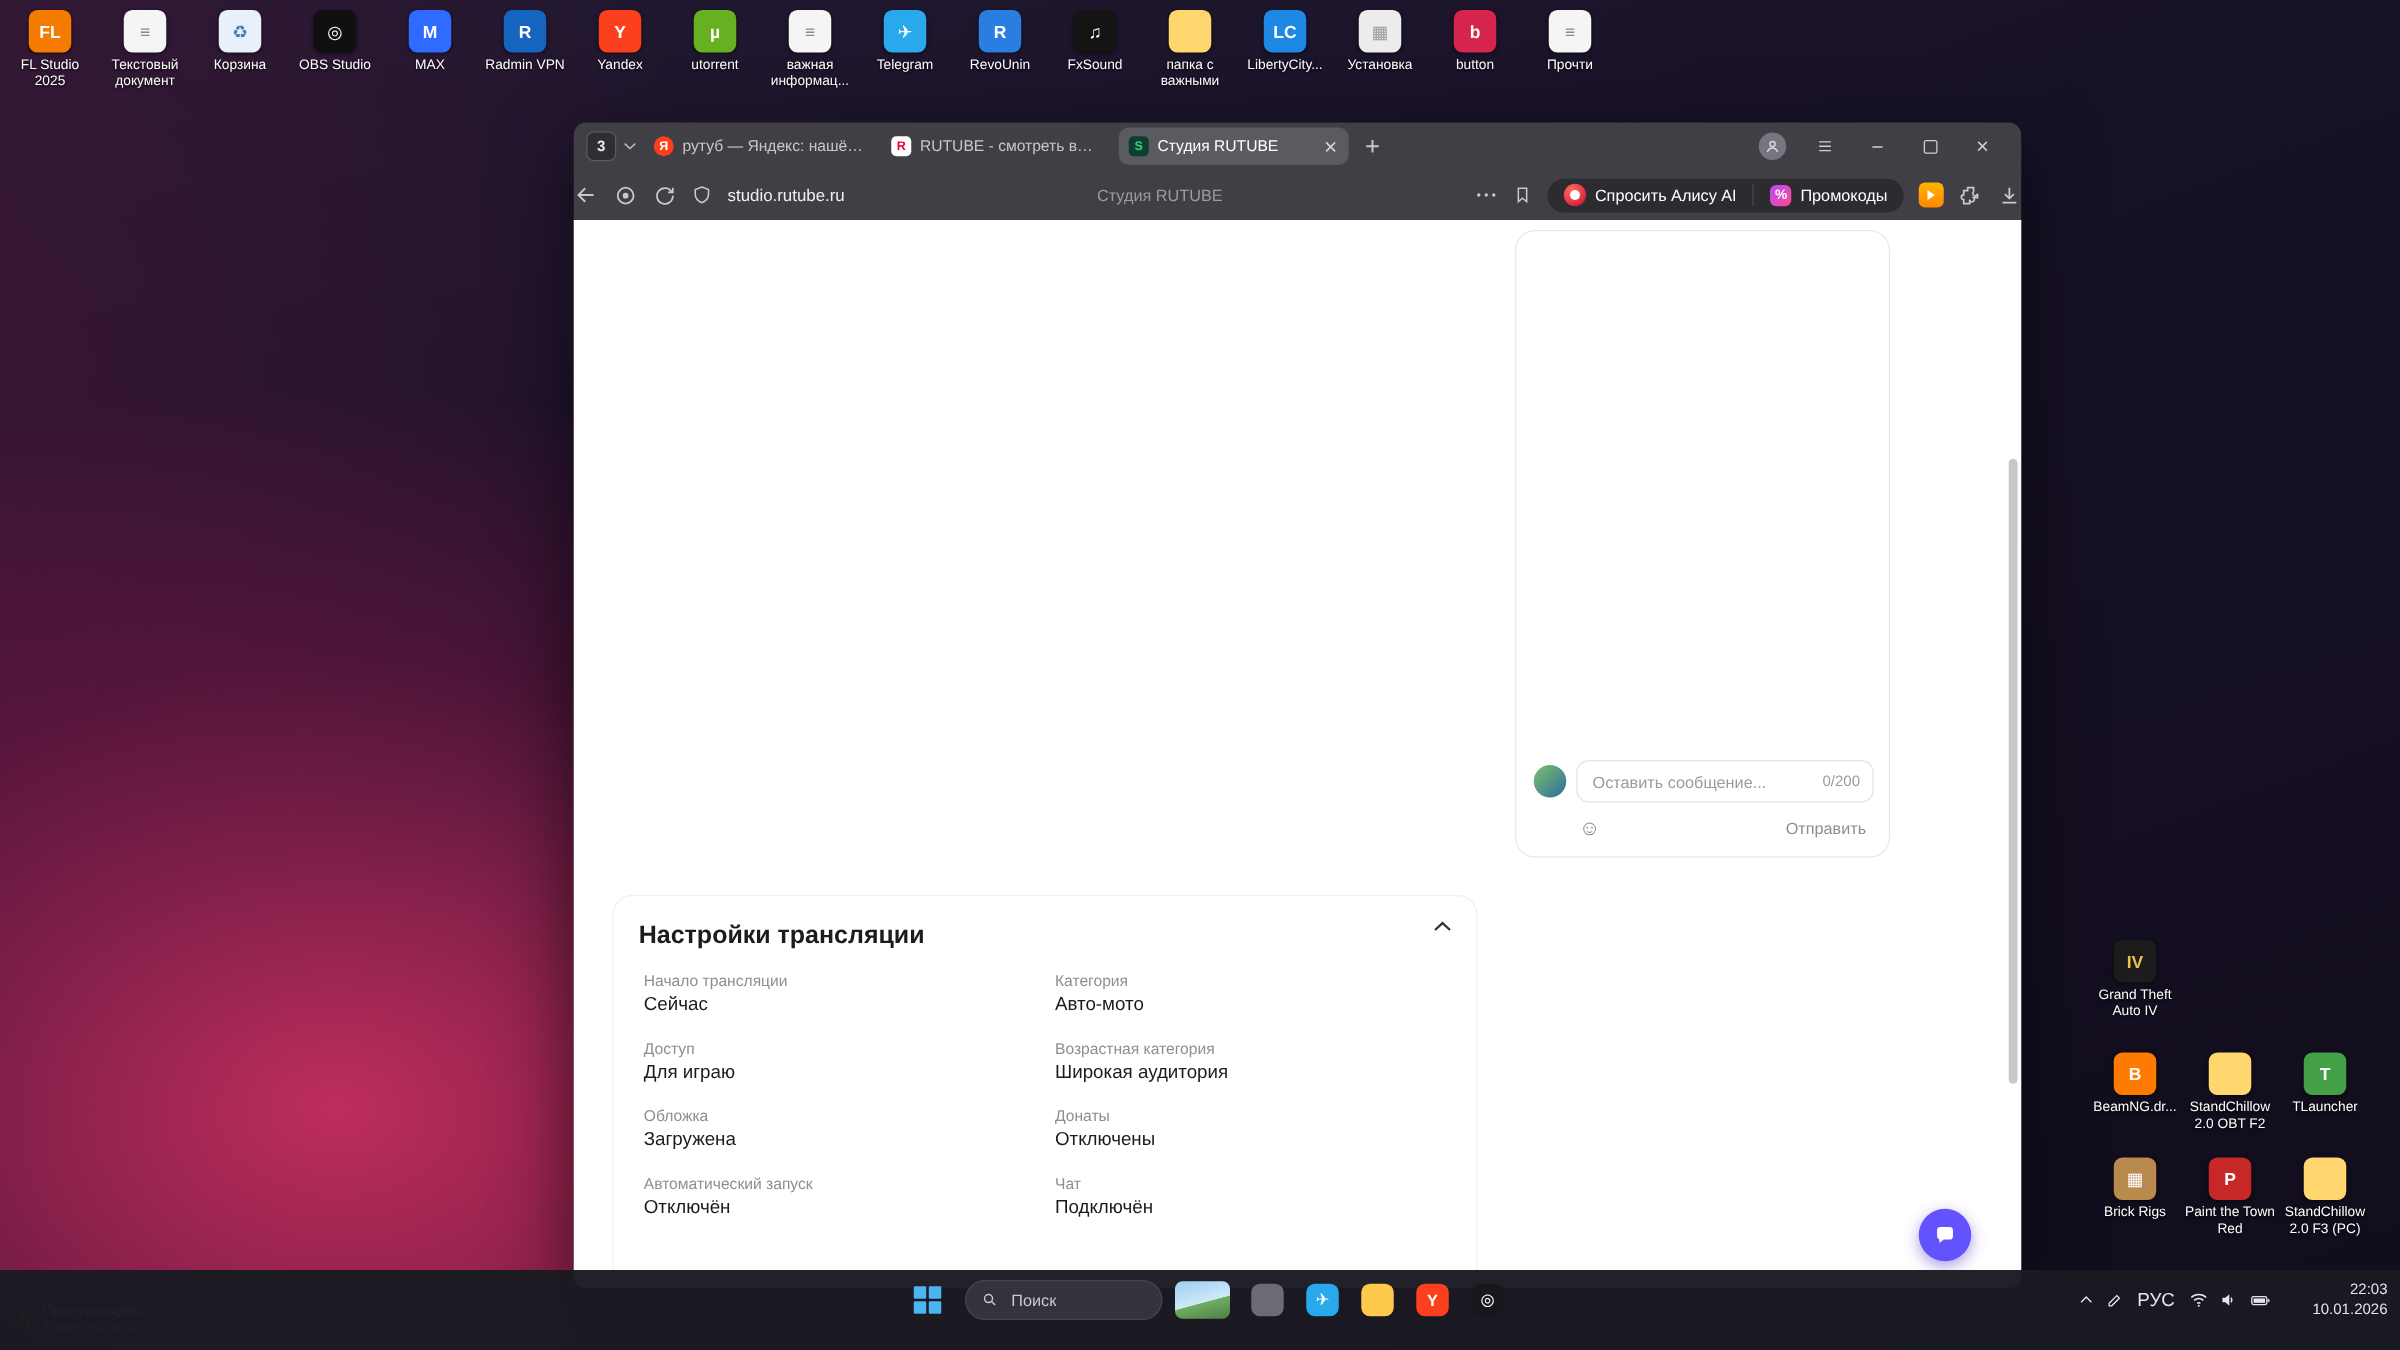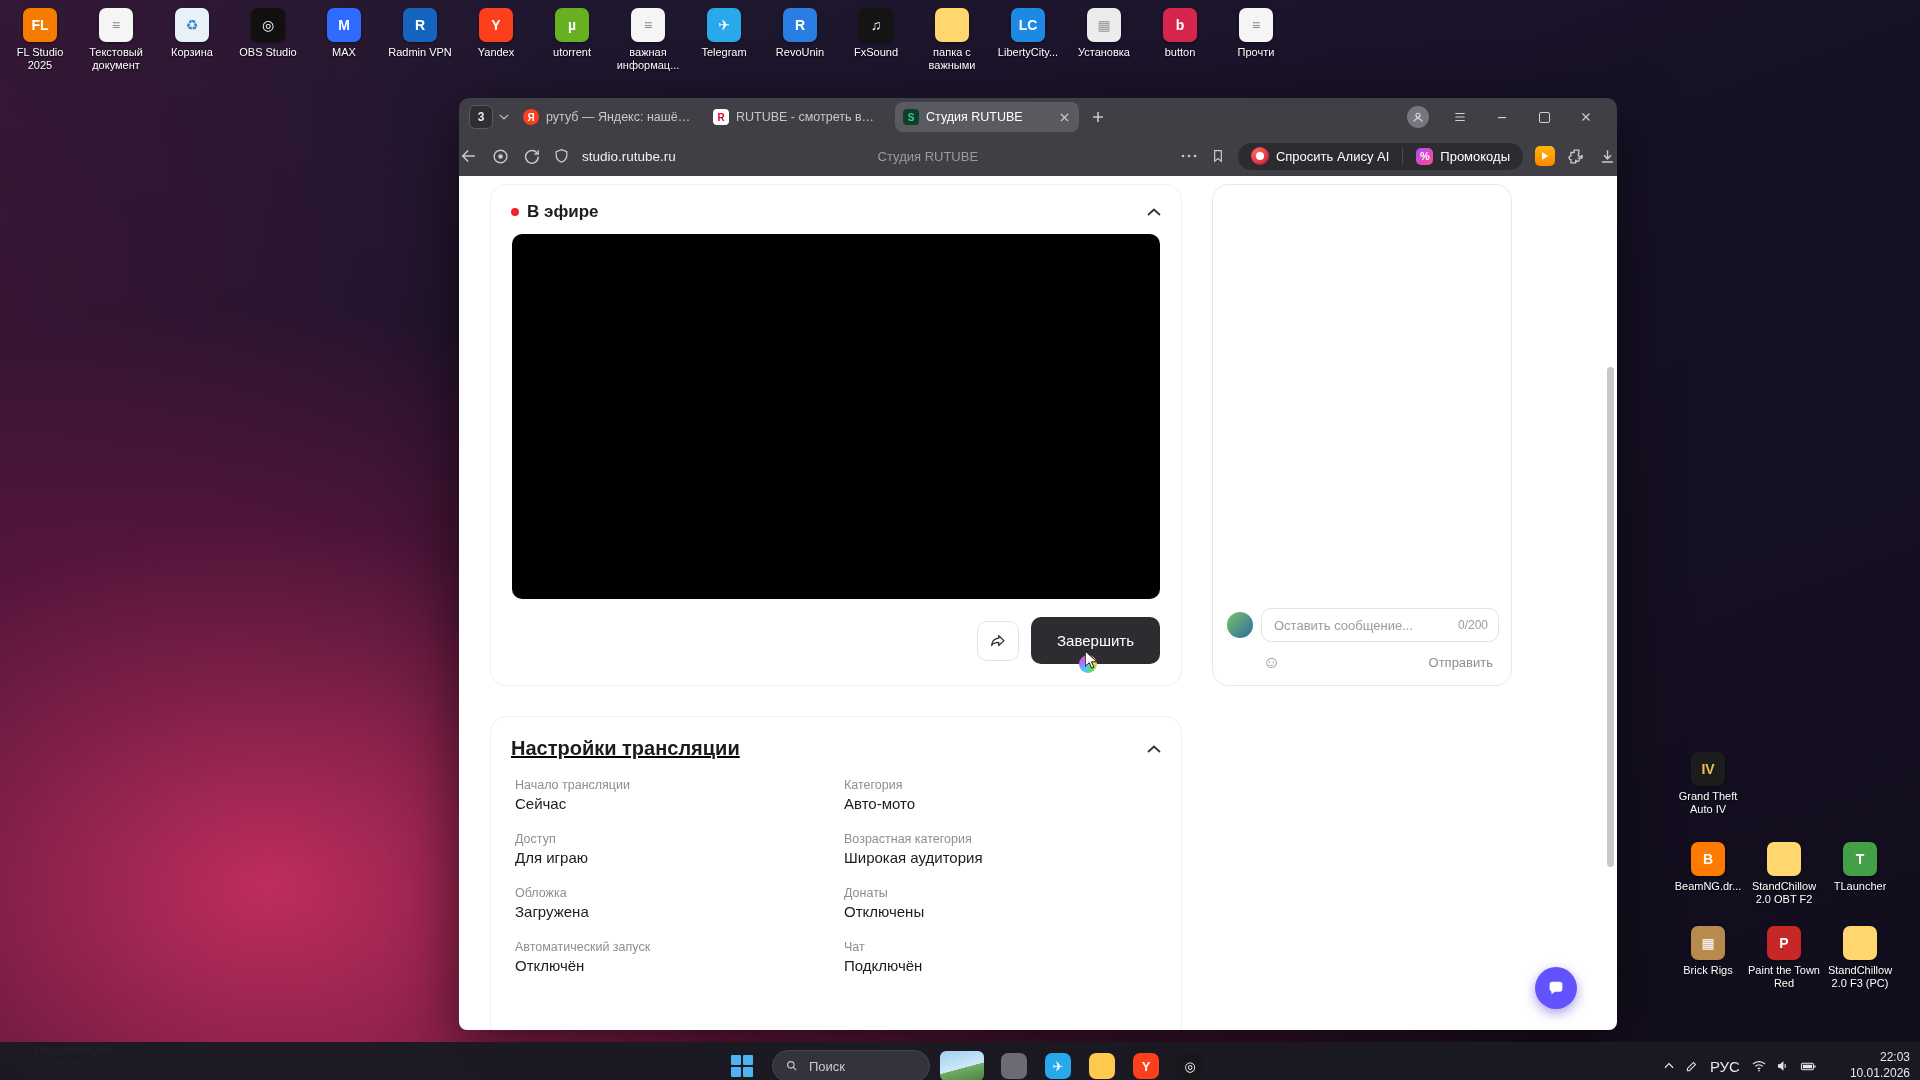--- a/index.html
+++ b/index.html
@@ -442,32 +442,6 @@
 
     <div class="pagearea">
 
-      <div class="card maincard">
-        <div class="live-header">
-          <span class="reddot"></span>
-          <span class="live-title">В эфире</span>
-          <span class="chev-right">
-            <svg width="14" height="8" viewBox="0 0 14 8">
-                <path d="M1 7l6-5.5L13 7" fill="none" stroke="currentColor" stroke-width="1.8"></path>
-              </svg>
-          </span>
-        </div>
-        <div class="video"></div>
-        <div class="actions">
-          <div class="share-btn">
-            <svg width="20" height="18" viewBox="0 0 24 24">
-                <path d="M13 5l7 6.5-7 6.5v-4.2C8 13.8 5 15 3.5 18c.5-6 4-9.3 9.5-9.8V5z" fill="none" stroke="currentColor" stroke-width="1.7" stroke-linejoin="round"></path>
-              </svg>
-          </div>
-          <button class="finish-btn">Завершить</button>
-        </div>
-        <div class="cursorwrap">
-          <div class="colorwheel"></div>
-          <svg class="cursvg" width="14" height="18" viewBox="0 0 12 16">
-              <polygon points="0,0 0,13.5 3.6,10.4 5.6,15.2 7.6,14.3 5.5,9.6 10.2,9.6" fill="#fff" stroke="#000" stroke-width="0.8"></polygon>
-            </svg>
-        </div>
-      </div>
 
       <div class="card setcard">
         <div class="set-header">

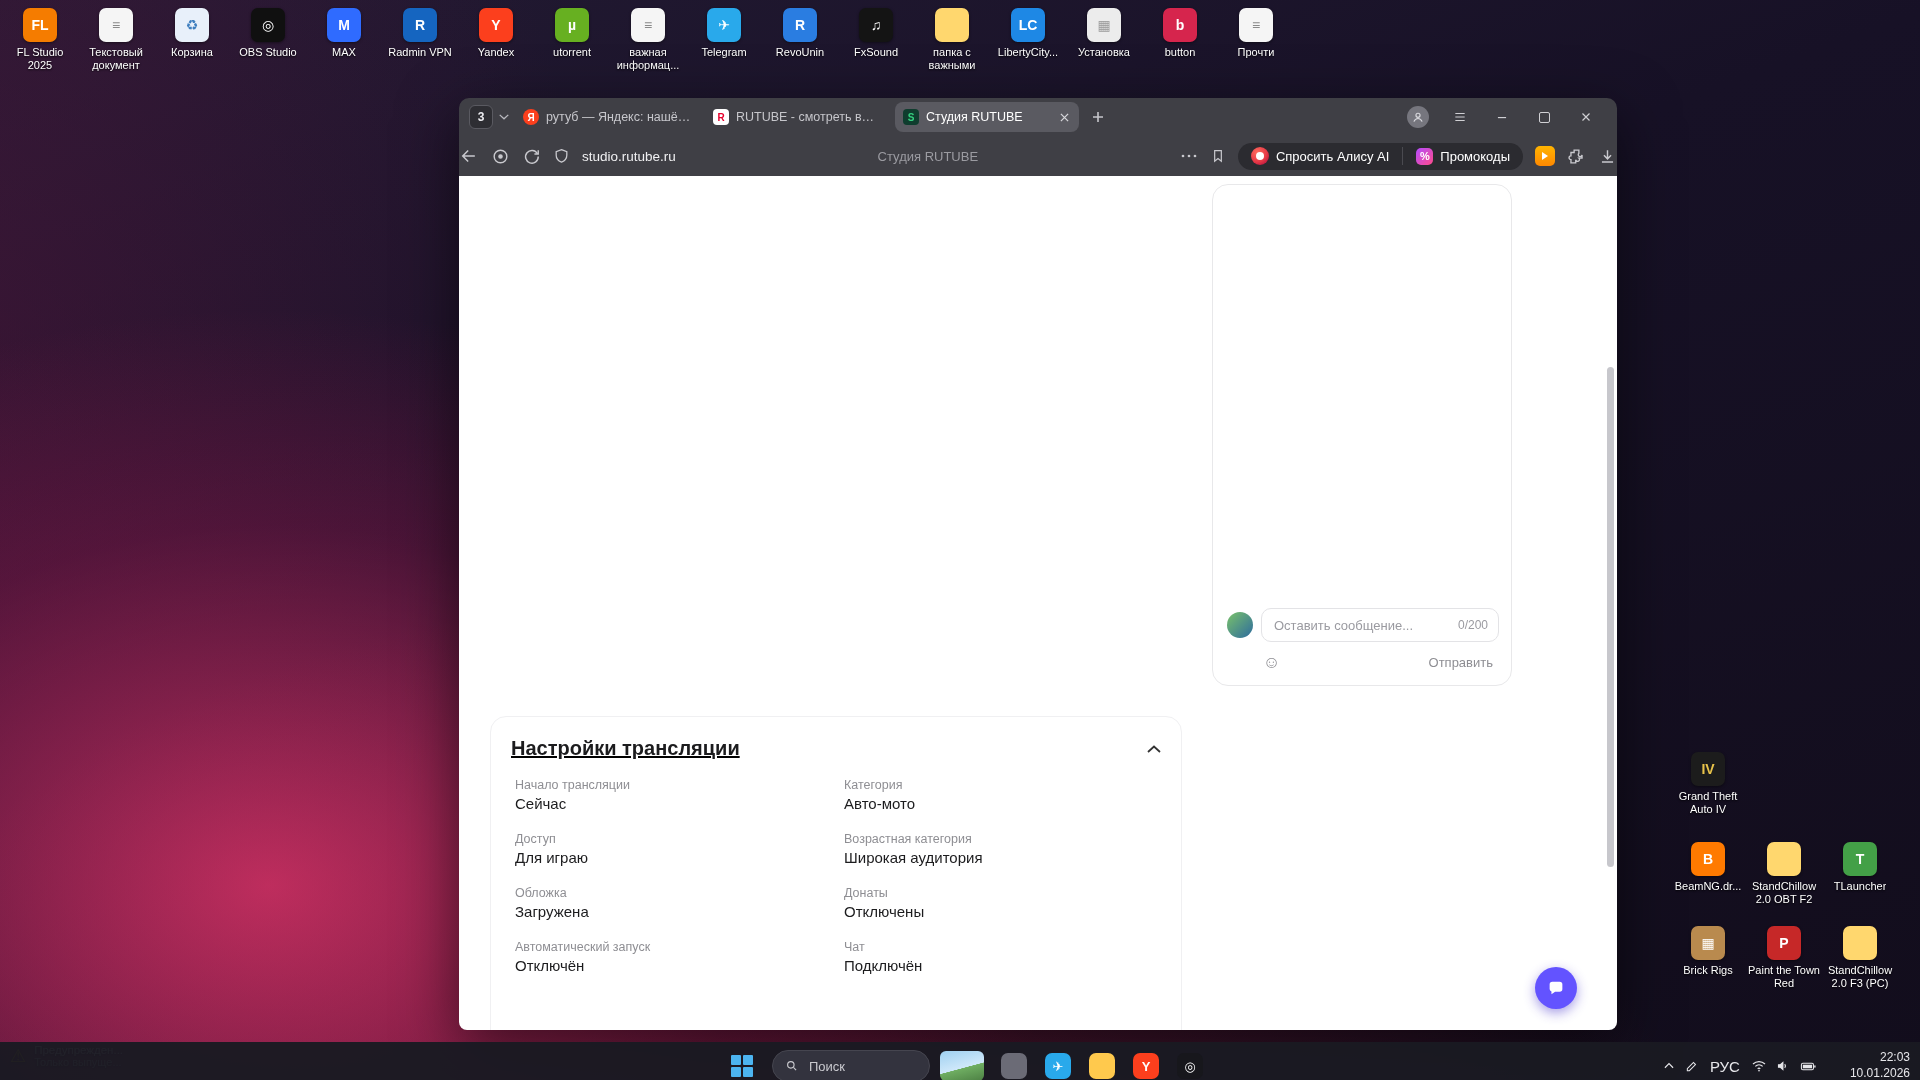--- a/index.html
+++ b/index.html
@@ -85,7 +85,7 @@
   .colorwheel{position:absolute;left:0;top:4px;width:18px;height:18px;border-radius:50%;
               background:conic-gradient(#ff5f5f,#ffd24c,#69db63,#4cc2ff,#b06bff,#ff5f5f);}
   .cursvg{position:absolute;left:6px;top:0;}
-  .set-header{padding:20px 20px 4px;display:flex;align-items:center;text-decoration:underline;}
+  .set-header{padding:20px 20px 4px;display:flex;align-items:flex-start;}
   .set-title{font-size:20px;font-weight:bold;color:#1c1c1e;}
   .field{padding-top:14px;}
   .flabel{font-size:12.5px;color:#8e8e93;margin-bottom:3px;}

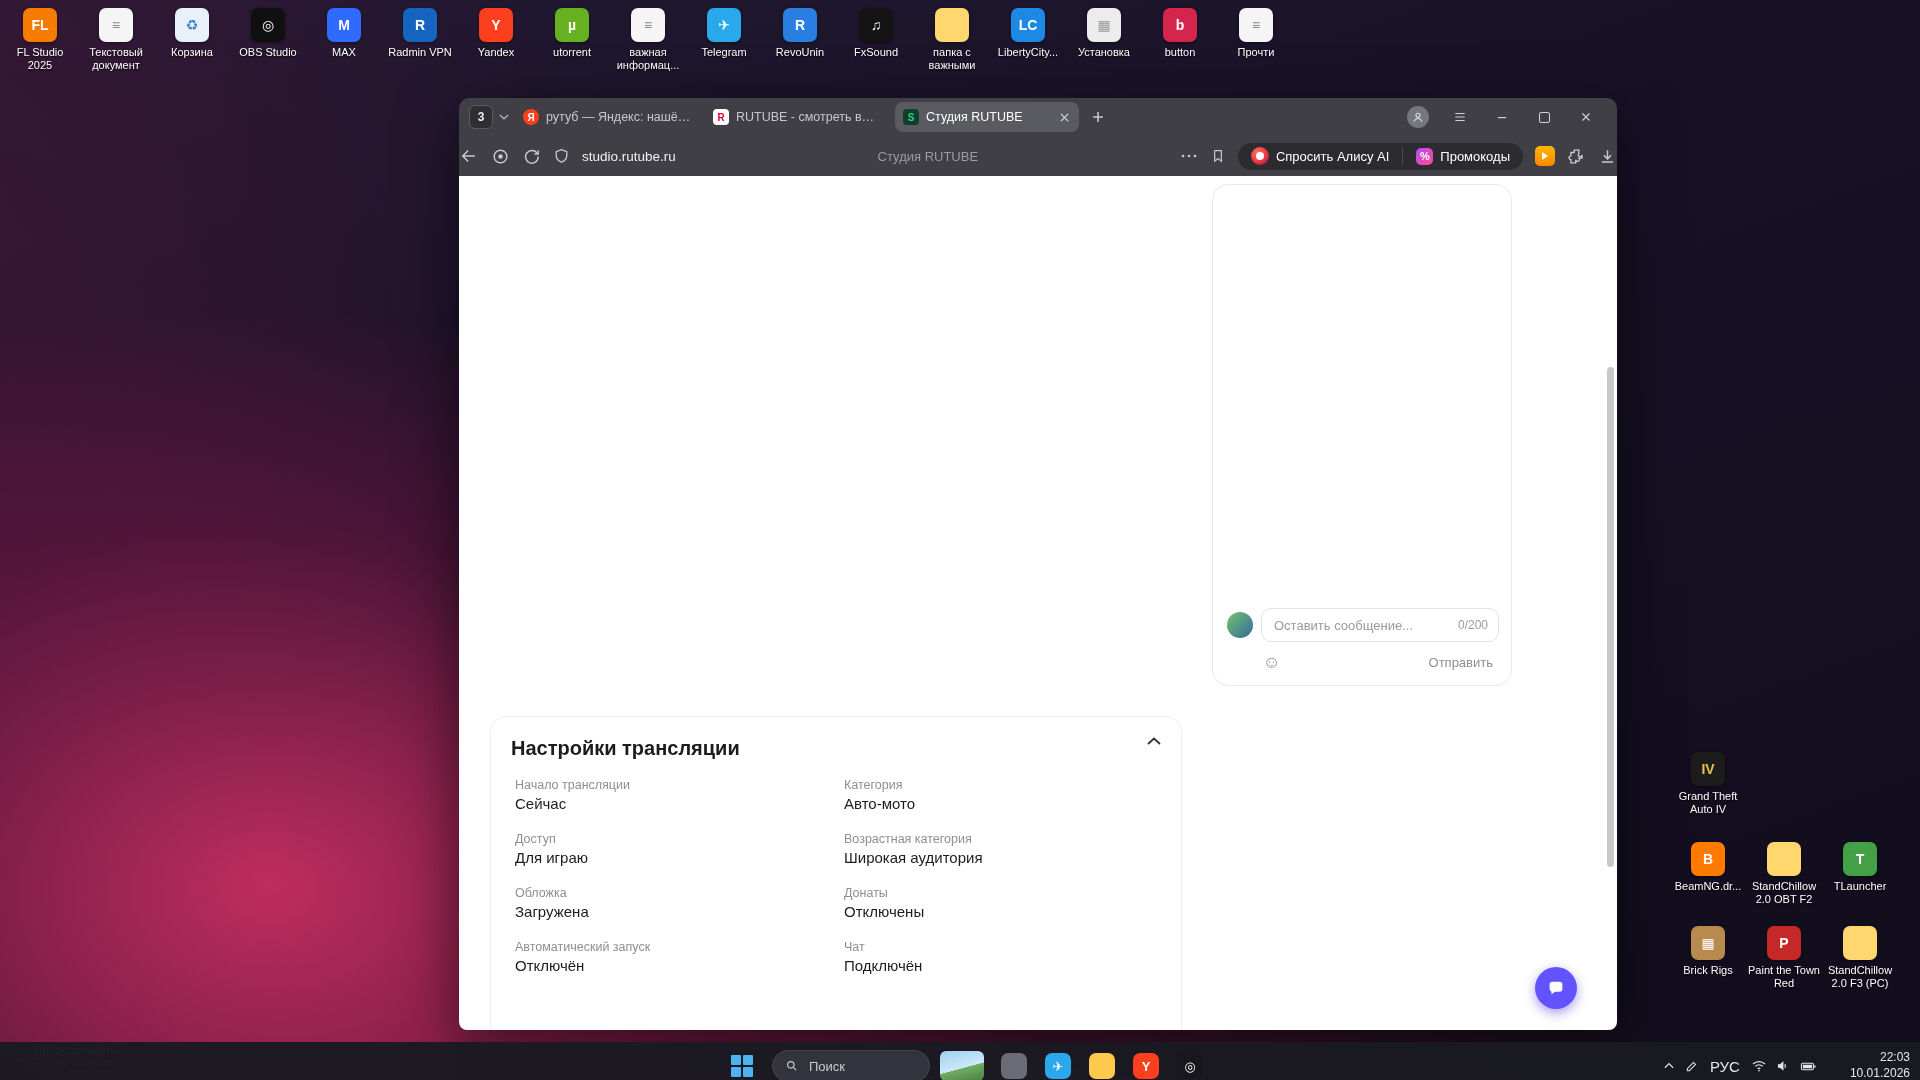--- a/index.html
+++ b/index.html
@@ -108,7 +108,7 @@
   .sb-track{position:absolute;right:2px;top:0;bottom:0;width:9px;}
   .sb-thumb{position:absolute;right:1px;top:191px;width:7px;height:500px;border-radius:4px;background:#c7c7cc;cursor:grab;}
   
-  .taskbar{position:absolute;left:0;right:0;bottom:0;height:38px;background:rgba(26,26,34,.97);padding-left:44px;}
+  .taskbar{position:absolute;left:0;right:0;bottom:0;height:64px;background:rgba(26,26,34,.97);padding-left:44px;}
   .tb-center{position:absolute;left:722px;top:0;height:48px;display:flex;align-items:center;gap:10px;}
   .startbtn{width:40px;height:40px;display:flex;align-items:center;justify-content:center;border-radius:6px;cursor:pointer;}
   .winlogo{display:grid;grid-template-columns:10px 10px;grid-template-rows:10px 10px;gap:2px;}

